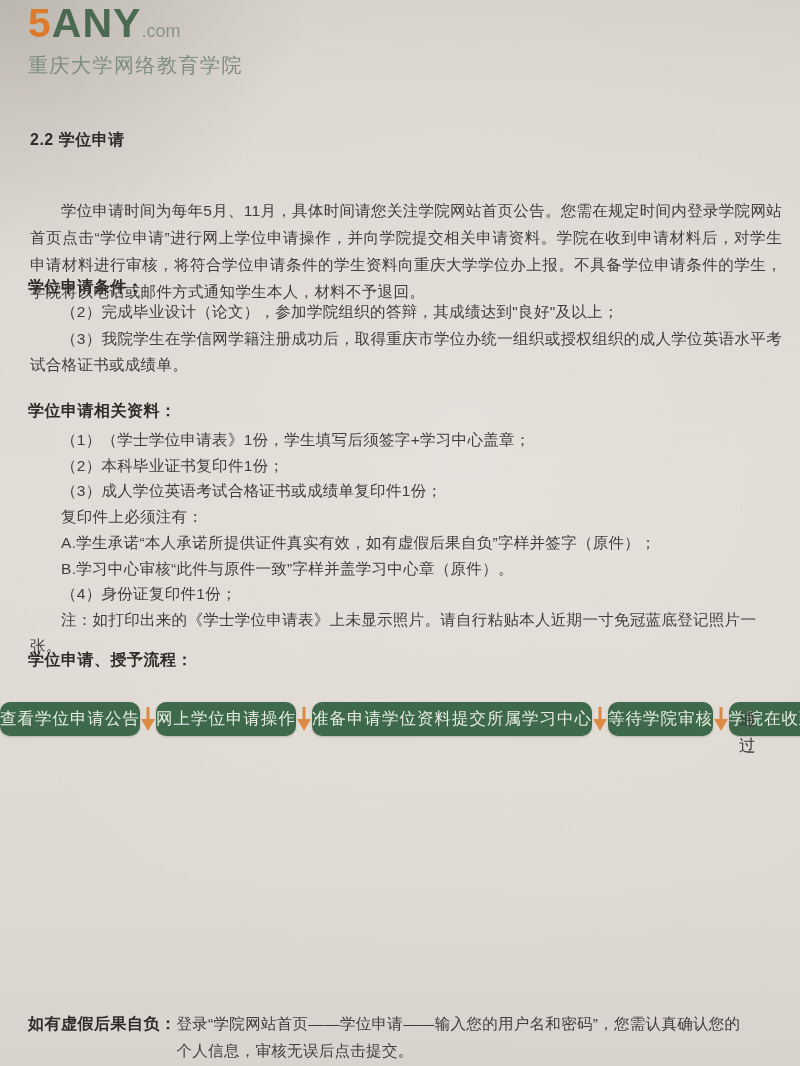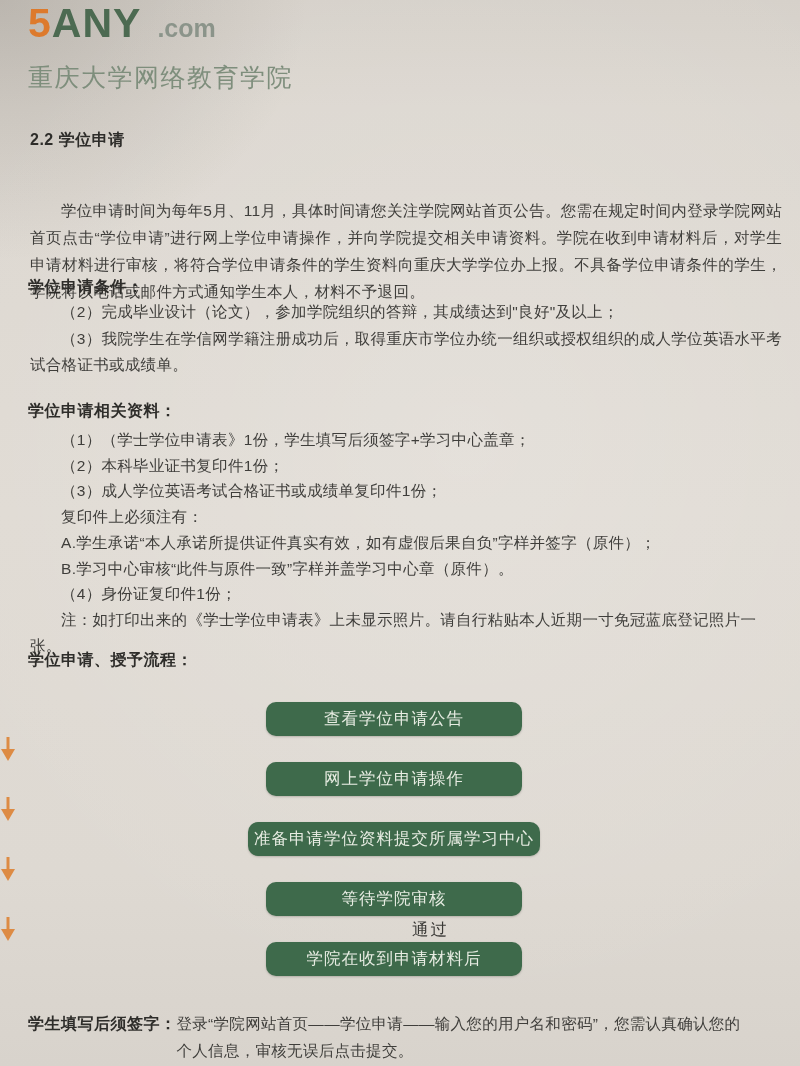--- a/index.html
+++ b/index.html
@@ -23,7 +23,7 @@
   .logo-line { line-height:1; white-space:nowrap; }
   .logo-5   { font-size:41px; font-weight:800; color:var(--logo-orange,#dd7a2c); letter-spacing:1px; }
   .logo-any { font-size:41px; font-weight:800; color:var(--logo-green,#4c6a51); letter-spacing:1px; }
-  .logo-com { font-size:25px; font-weight:700; color:var(--logo-gray,#8b948a);margin-left:16px; }
+  .logo-com { font-size:18px; font-weight:400; color:var(--logo-gray,#8b948a); }
   .org-name { margin-top:17px; font-size:25px; letter-spacing:1.5px; color:var(--org-green,#7e8e7c); }
 
   

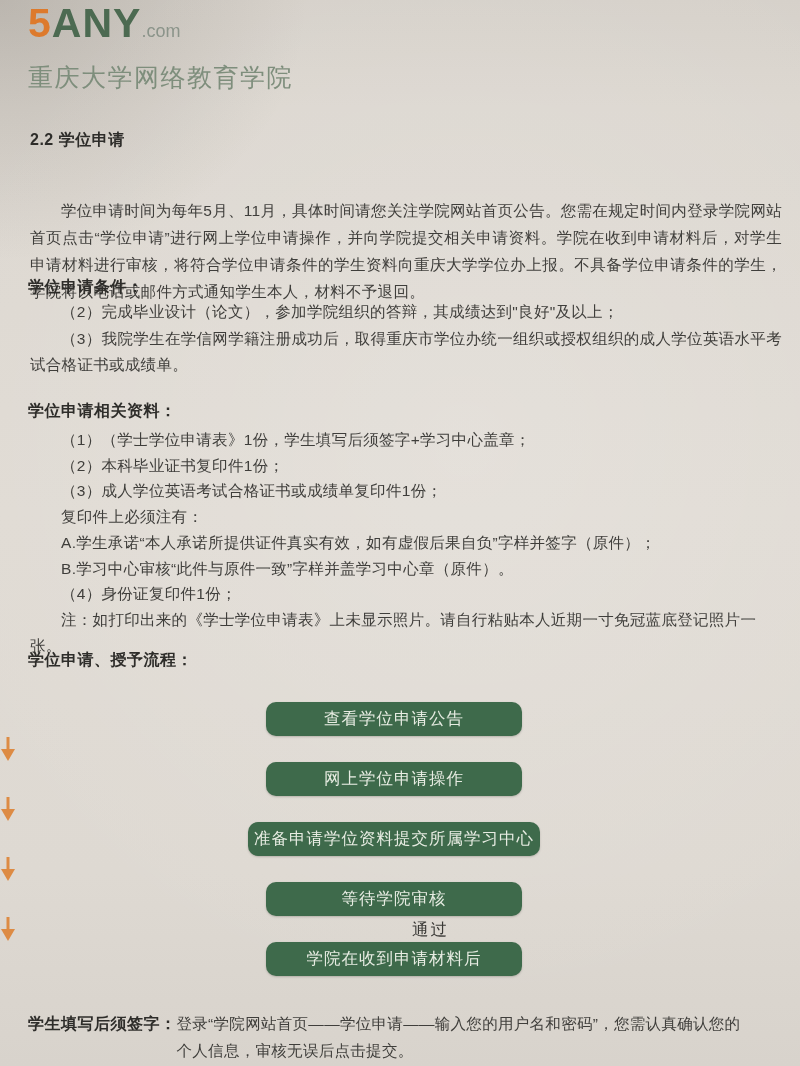--- a/index.html
+++ b/index.html
@@ -24,7 +24,7 @@
   .logo-5   { font-size:41px; font-weight:800; color:var(--logo-orange,#dd7a2c); letter-spacing:1px; }
   .logo-any { font-size:41px; font-weight:800; color:var(--logo-green,#4c6a51); letter-spacing:1px; }
   .logo-com { font-size:18px; font-weight:400; color:var(--logo-gray,#8b948a); }
-  .org-name { margin-top:17px; font-size:25px; letter-spacing:1.5px; color:var(--org-green,#7e8e7c); }
+  .org-name { margin-top:8px; font-size:20px; letter-spacing:1.5px; color:var(--org-green,#7e8e7c); }
 
   
   .abs { position:absolute; }

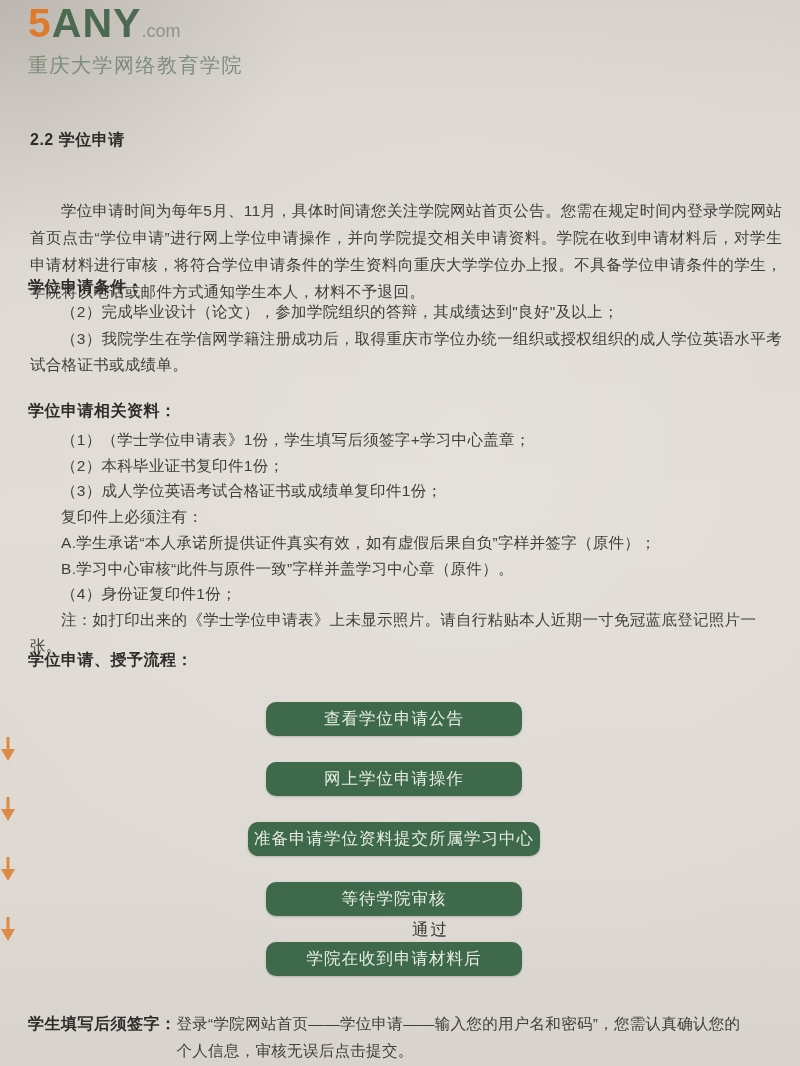--- a/index.html
+++ b/index.html
@@ -47,7 +47,7 @@
   
   .flowchart {
     position:absolute; left:0; top:702px; width:788px;
-    display:flex; flex-direction:column; align-items:center;
+    display:flex; align-items:center;
   }
   .flow-box {
     height:34px; display:flex; align-items:center; justify-content:center;

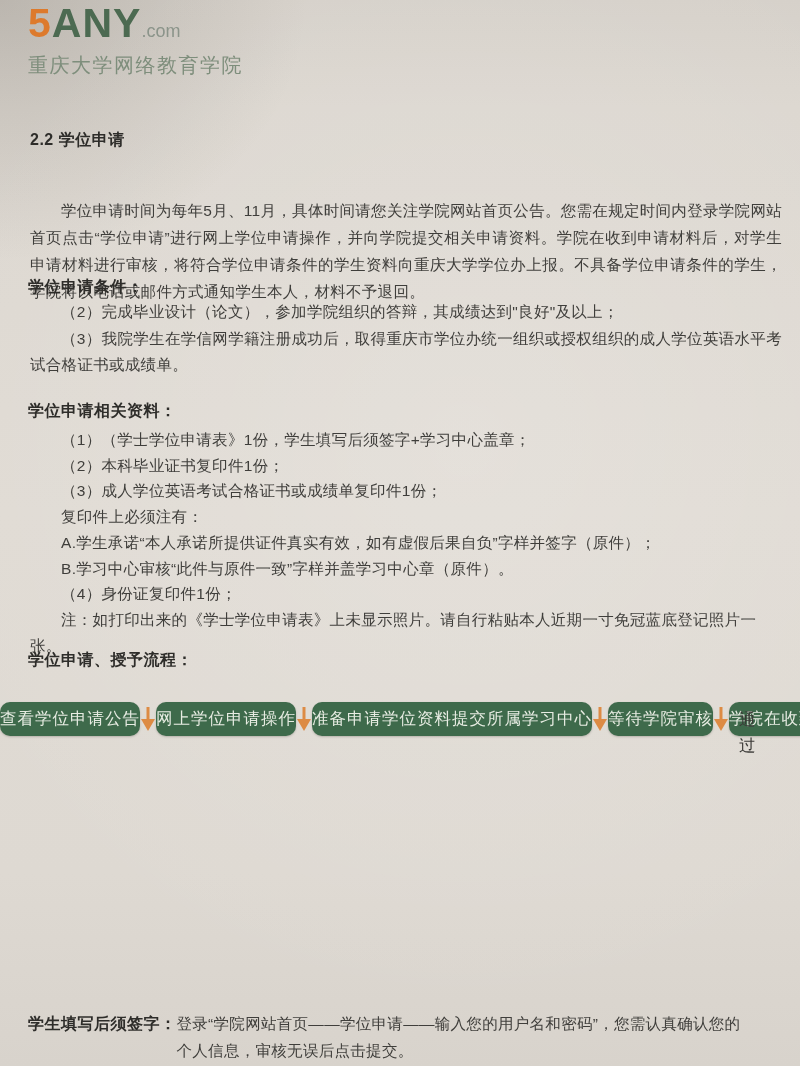--- a/index.html
+++ b/index.html
@@ -155,7 +155,7 @@
   </div>
 
   <div class="abs platform">
-    <div class="platform-label">学生填写后须签字：</div>
+    <div class="platform-label">如有虚假后果自负：</div>
     <div class="platform-text bodytext">
       <div>登录“学院网站首页——学位申请——输入您的用户名和密码”，您需认真确认您的</div>
       <div>个人信息，审核无误后点击提交。</div>

